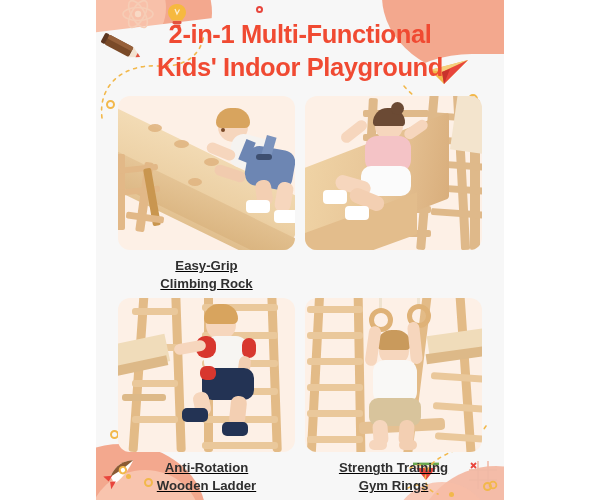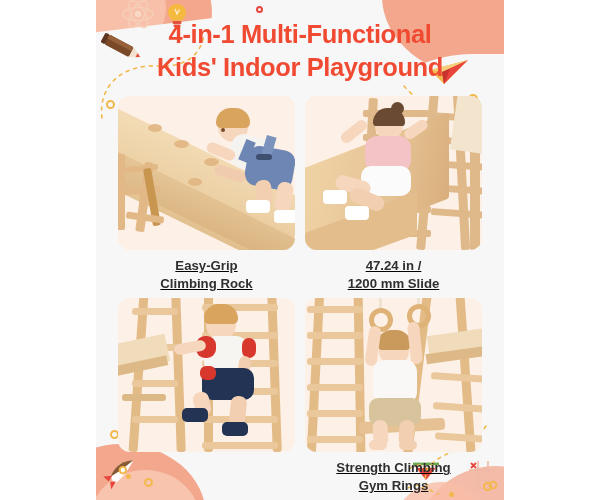--- a/index.html
+++ b/index.html
@@ -199,7 +199,7 @@
     <div class="ring" style="left:160px;top:6px;width:7px;height:7px;border-color:#e8453c;"></div>
 
     <div id="header">
-      <h1 id="title">4-in-1 Multi-Functional
+      <h1 id="title">2-in-1 Multi-Functional
 Kids' Indoor Playground</h1>
     </div>
 

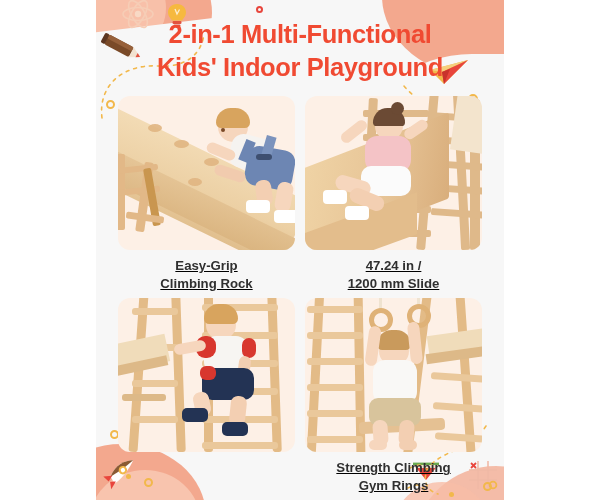--- a/index.html
+++ b/index.html
@@ -295,8 +295,6 @@
             </div>
           </div>
         </div>
-        <div class="caption">47.24 in /
-1200 mm Slide</div>
       </div>
 
       <div class="cell">

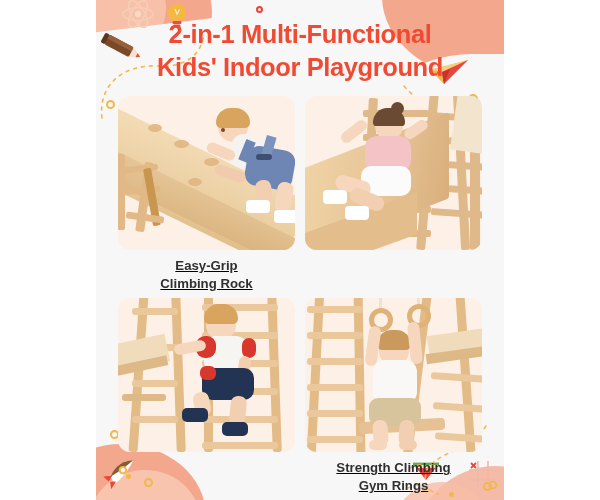--- a/index.html
+++ b/index.html
@@ -342,6 +342,8 @@
             </div>
           </div>
         </div>
+        <div class="caption">Anti-Rotation
+Wooden Ladder</div>
       </div>
 
       <div class="cell">

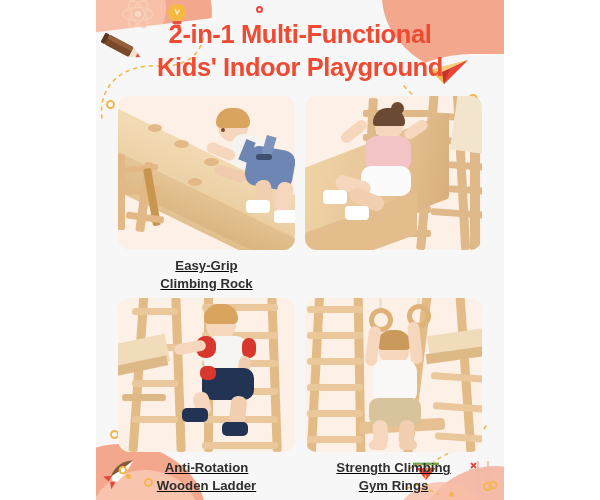--- a/index.html
+++ b/index.html
@@ -394,7 +394,7 @@
             </div>
           </div>
         </div>
-        <div class="caption">Strength Climbing
+        <div class="caption">Strength Training
 Gym Rings</div>
       </div>
 

